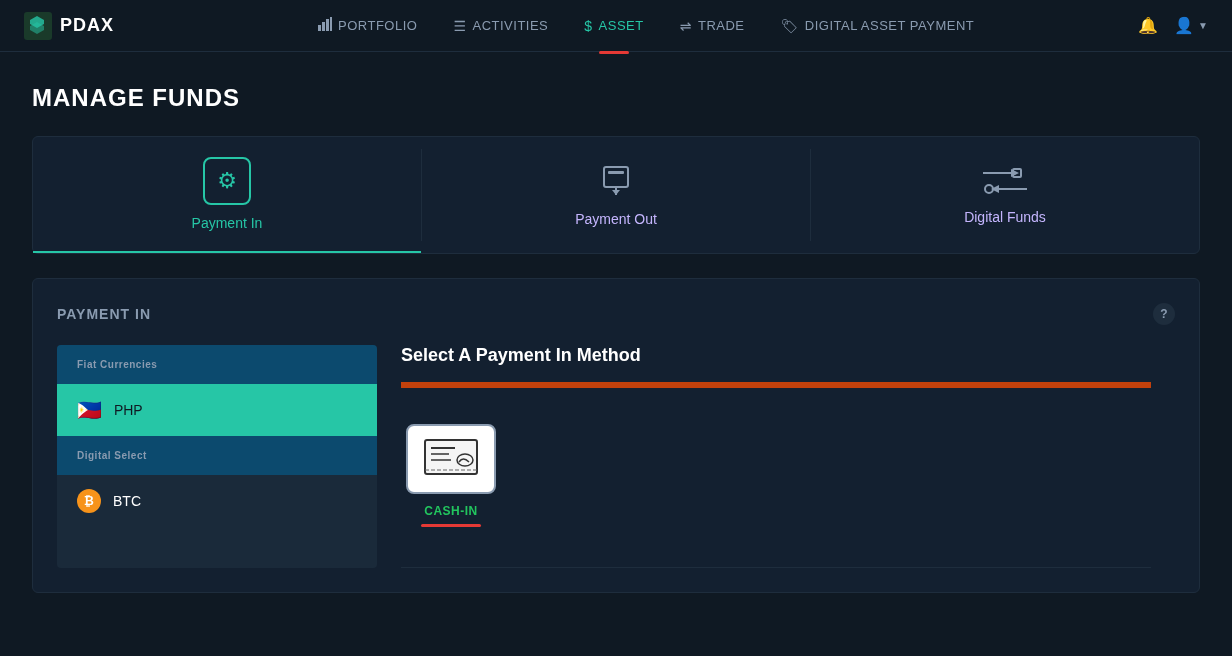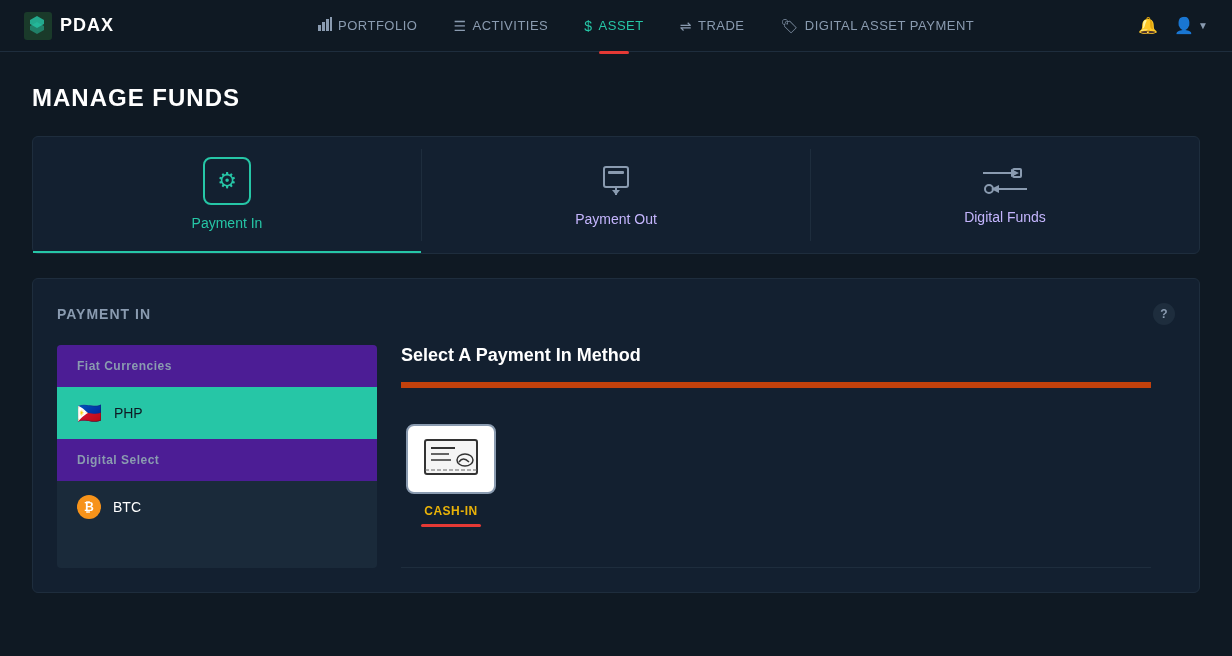--- a/index.html
+++ b/index.html
@@ -216,10 +216,10 @@
     }
     .sidebar-group-label {
       padding: 14px 20px;
-      font-size: 12px;
+      font-size: 10px;
       font-weight: 600;
       color: #8a9bb0;
-      background-color: #4c1d95;
+      background-color: #0c4a6e;
       letter-spacing: 0.5px;
     }
     .sidebar-item {

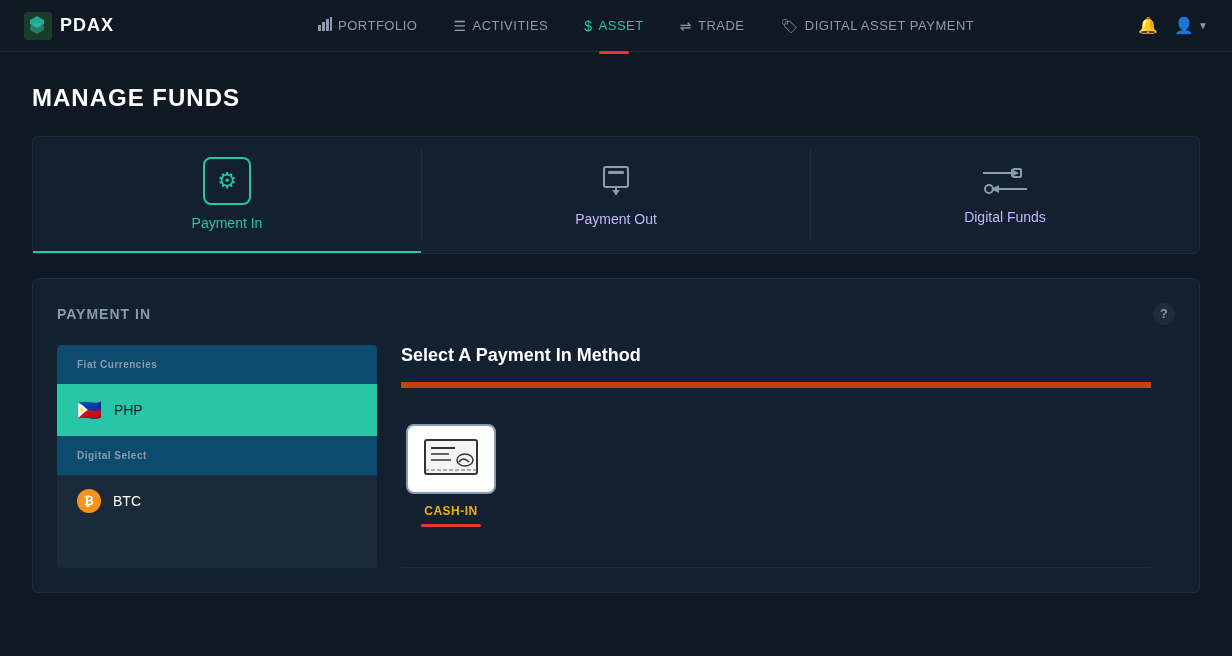--- a/index.html
+++ b/index.html
@@ -297,7 +297,7 @@
     .payment-method-label {
       font-size: 12px;
       font-weight: 600;
-      color: #eab308;
+      color: #22c55e;
       letter-spacing: 0.5px;
     }
     .payment-method-underline {

